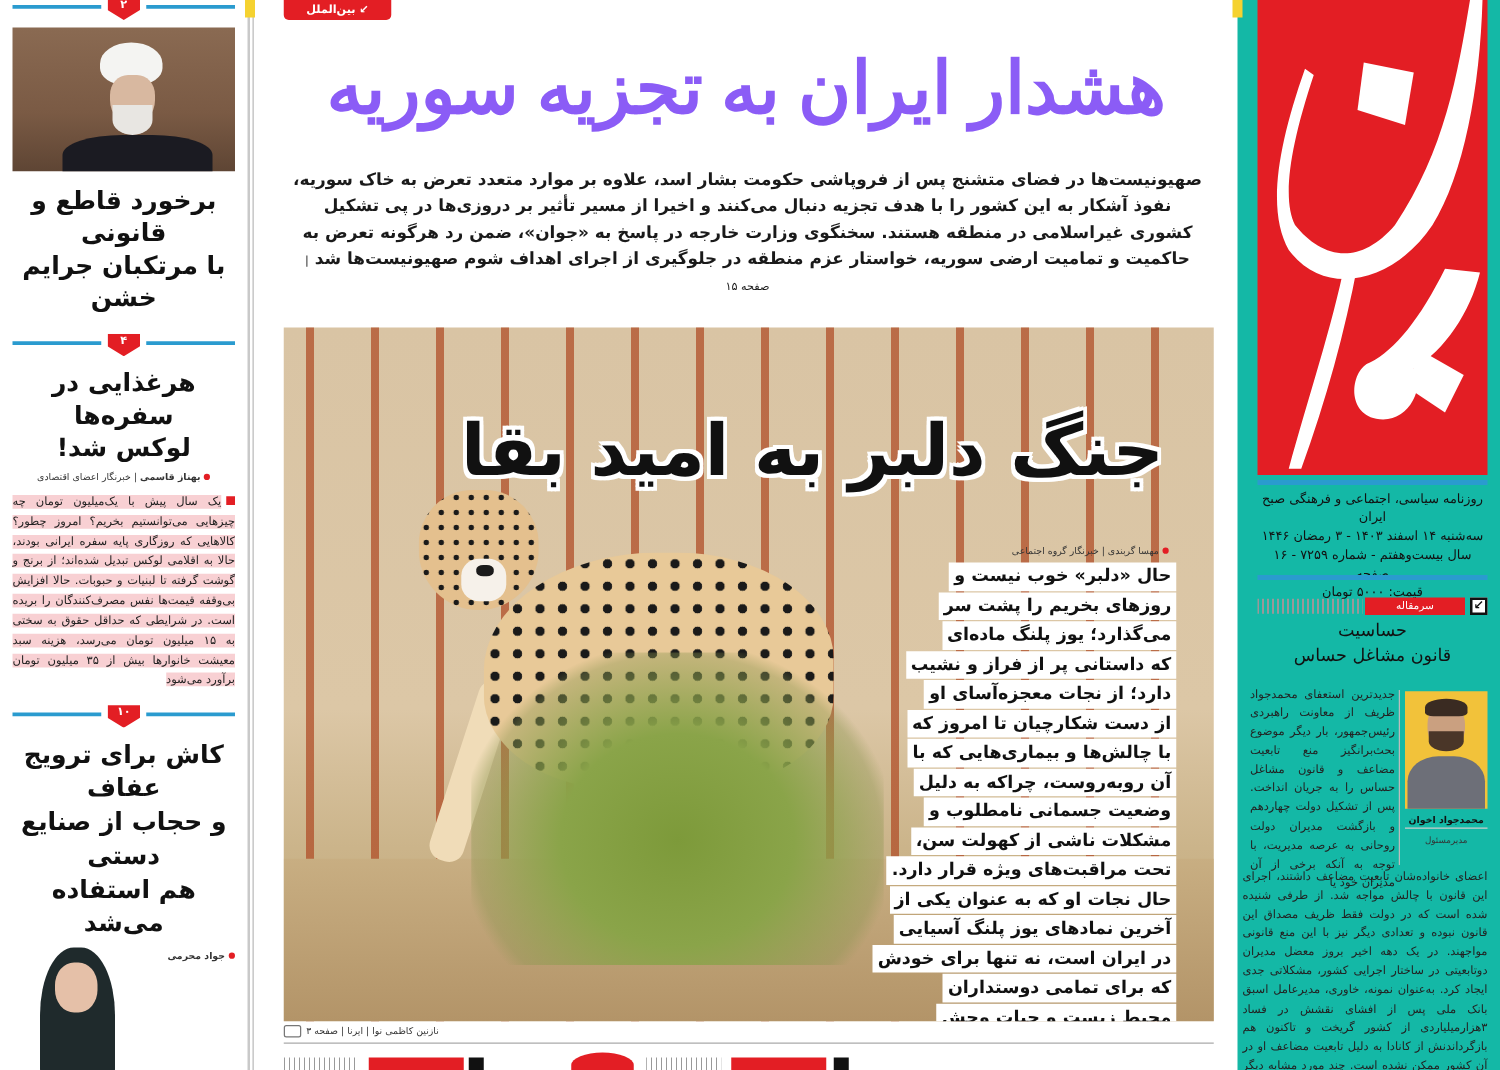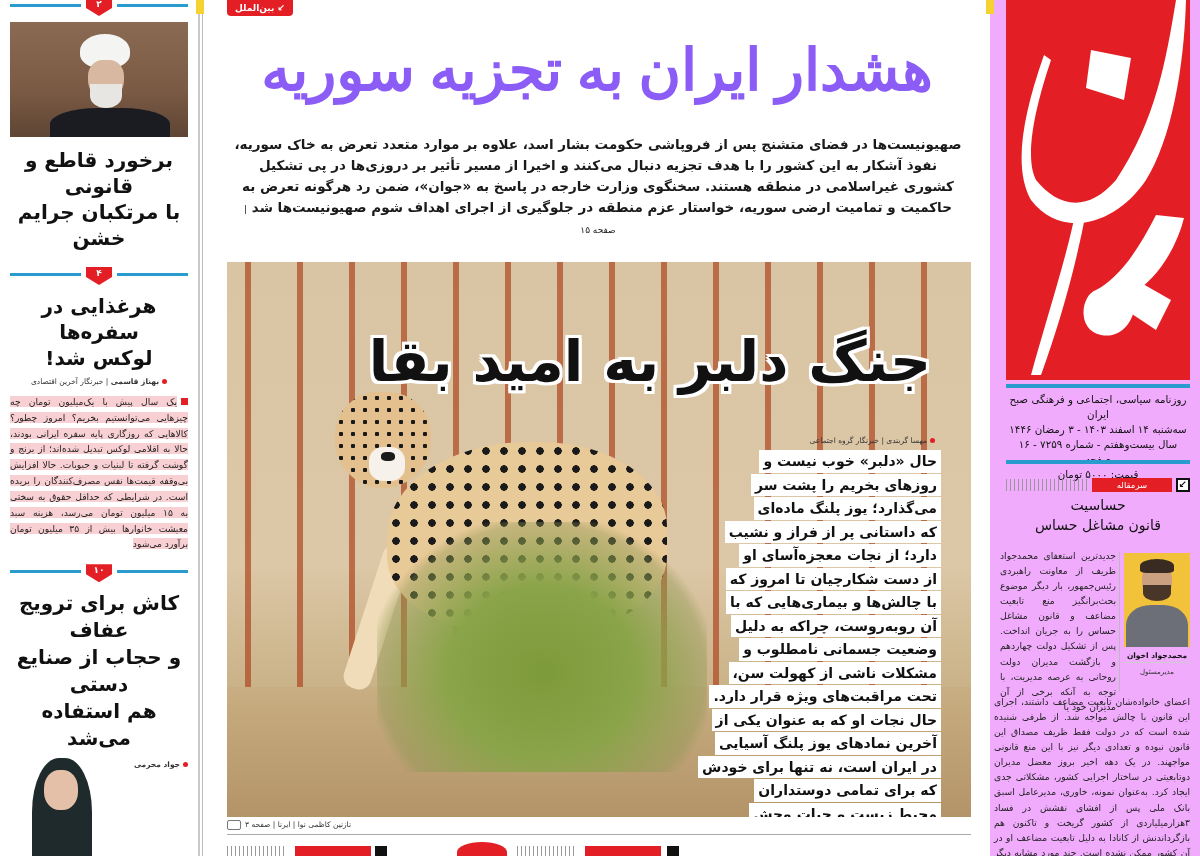--- a/index.html
+++ b/index.html
@@ -42,7 +42,7 @@
 
   
   .center { position: absolute; left: 202px; top: 0; width: 788px; height: 856px; border-left: 1px solid #bbb; }
-  .tag-bin { position: absolute; left: 24px; top: 0; width: 66px; height: 16px; background: #e31e24; border-radius: 0 0 4px 4px; color: #fff; font-size: 9px; text-align: center; line-height: 16px; font-weight: bold; }
+  .tag-bin { position: absolute; left: 24px; top: 0; width: 86px; height: 16px; background: #e31e24; border-radius: 0 0 4px 4px; color: #fff; font-size: 9px; text-align: center; line-height: 16px; font-weight: bold; }
   .tag-bin .arrow { display: inline-block; margin-left: 3px; font-size: 9px; }
   .main-headline { position: absolute; top: 36px; left: 0; width: 788px; text-align: center; font-size: 58px; font-weight: 900; color: #8b5cf6; letter-spacing: -1px; font-family: Liberation Serif, serif; }
   .lead { position: absolute; top: 134px; left: 30px; width: 730px; font-size: 13.5px; line-height: 1.55; text-align: center; font-weight: bold; color: #1a1a1a; }

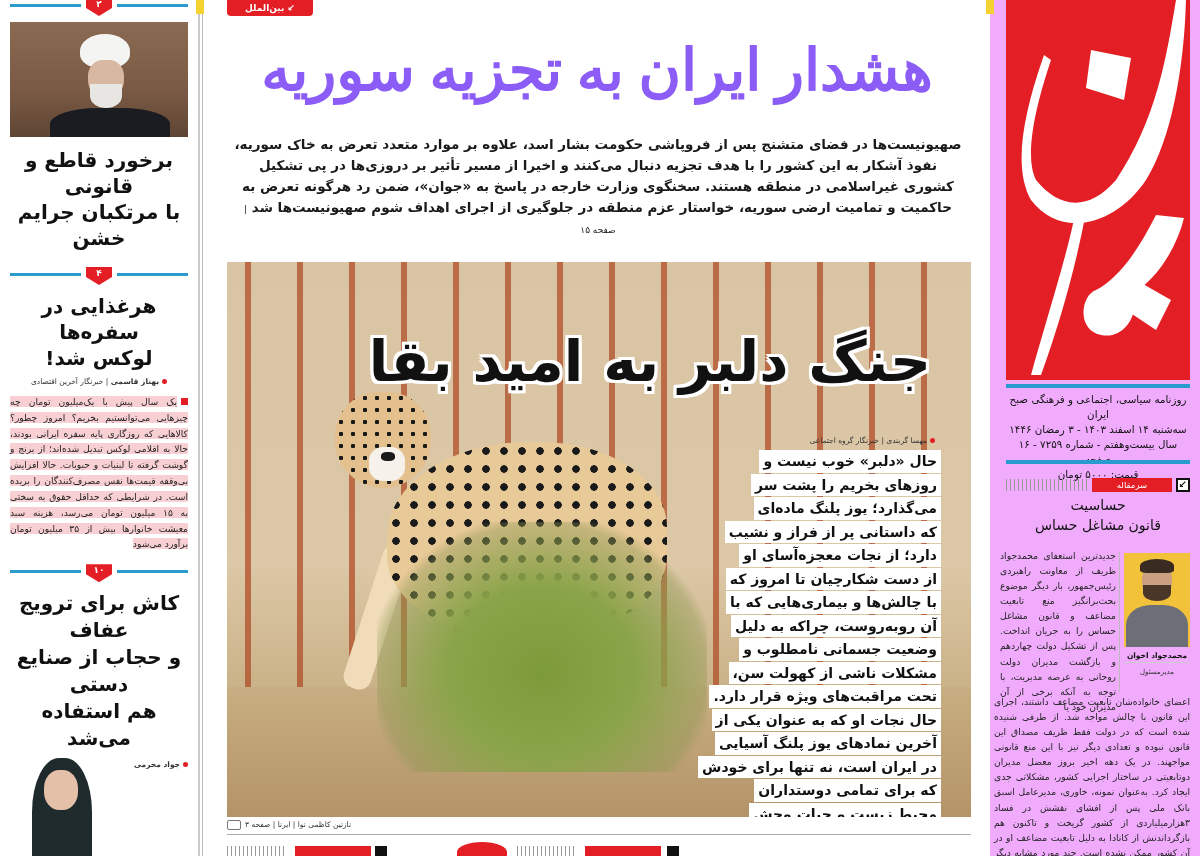--- a/index.html
+++ b/index.html
@@ -134,7 +134,7 @@
       <div>هرغذایی در سفره‌ها</div>
       <div>لوکس شد!</div>
     </div>
-    <div class="byline"><span class="dot"></span><b>بهناز قاسمی</b> <span>| خبرنگار آخرین اقتصادی</span></div>
+    <div class="byline"><span class="dot"></span><b>بهناز قاسمی</b> <span>| خبرنگار اعضای اقتصادی</span></div>
     <p class="lbody"><span class="sq"></span><span class="highlight">یک سال پیش با یک‌میلیون تومان چه چیزهایی می‌توانستیم بخریم؟ امروز چطور؟ کالاهایی که روزگاری پایه سفره ایرانی بودند، حالا به اقلامی لوکس تبدیل شده‌اند؛ از برنج و گوشت گرفته تا لبنیات و حبوبات. حالا افزایش بی‌وقفه قیمت‌ها نفس مصرف‌کنندگان را بریده است. در شرایطی که حداقل حقوق به سختی به ۱۵ میلیون تومان می‌رسد، هزینه سبد معیشت خانوارها بیش از ۳۵ میلیون تومان برآورد می‌شود</span></p>
 
     <div class="sec-divider" style="margin-top:14px;">

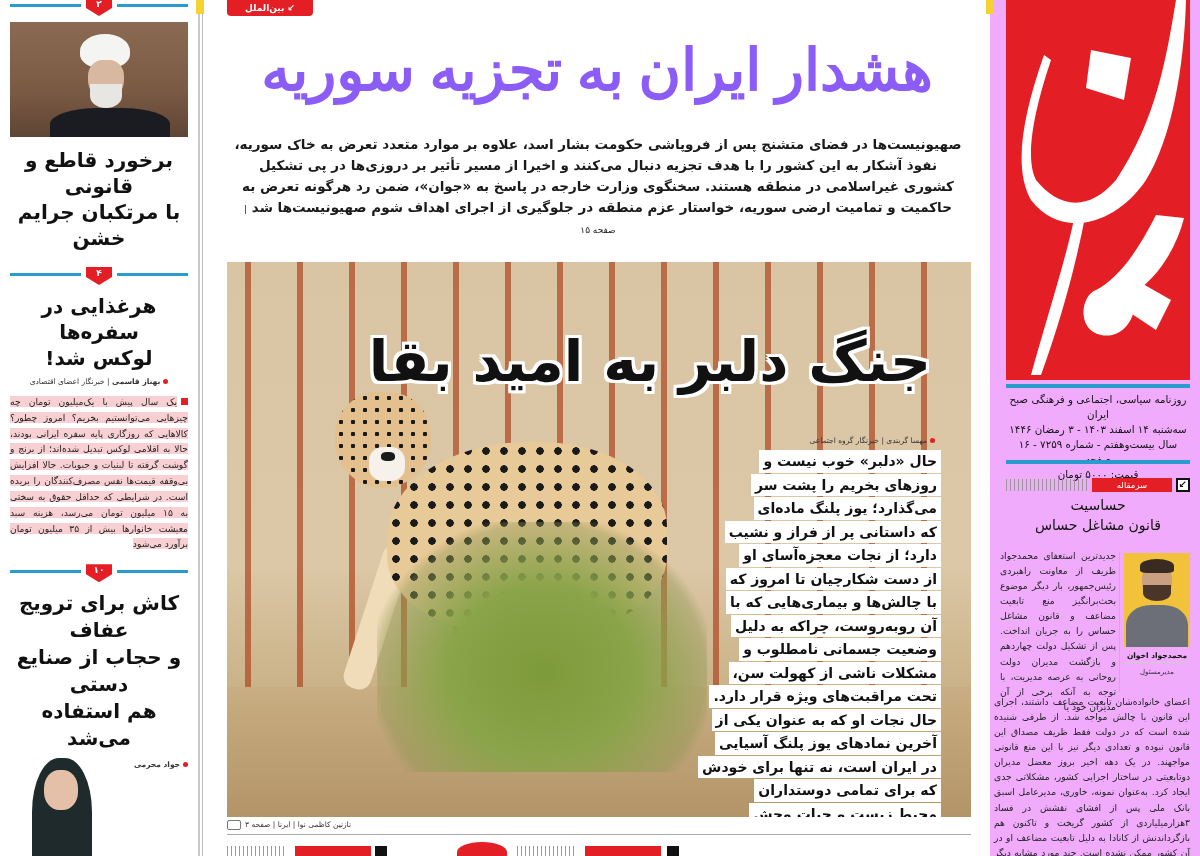--- a/index.html
+++ b/index.html
@@ -80,7 +80,7 @@
   .bottom-strip .seal { position: absolute; left: 230px; top: 0; width: 50px; height: 20px; background: #e31e24; border-radius: 50% 50% 0 0; }
 
   
-  .right-col { position: absolute; left: 990px; top: 0; width: 210px; height: 856px; background: #f0abfc; }
+  .right-col { position: absolute; left: 990px; top: 0; width: 210px; height: 856px; background: #14b8a6; }
   .masthead { position: absolute; left: 16px; top: 0; width: 184px; height: 380px; background: #e31e24; overflow: hidden; }
   .masthead .logo { position: absolute; left: 0; top: 0; width: 184px; height: 380px; }
   .info-rule { position: absolute; left: 16px; width: 184px; height: 4px; background: #2a9bcf; }

